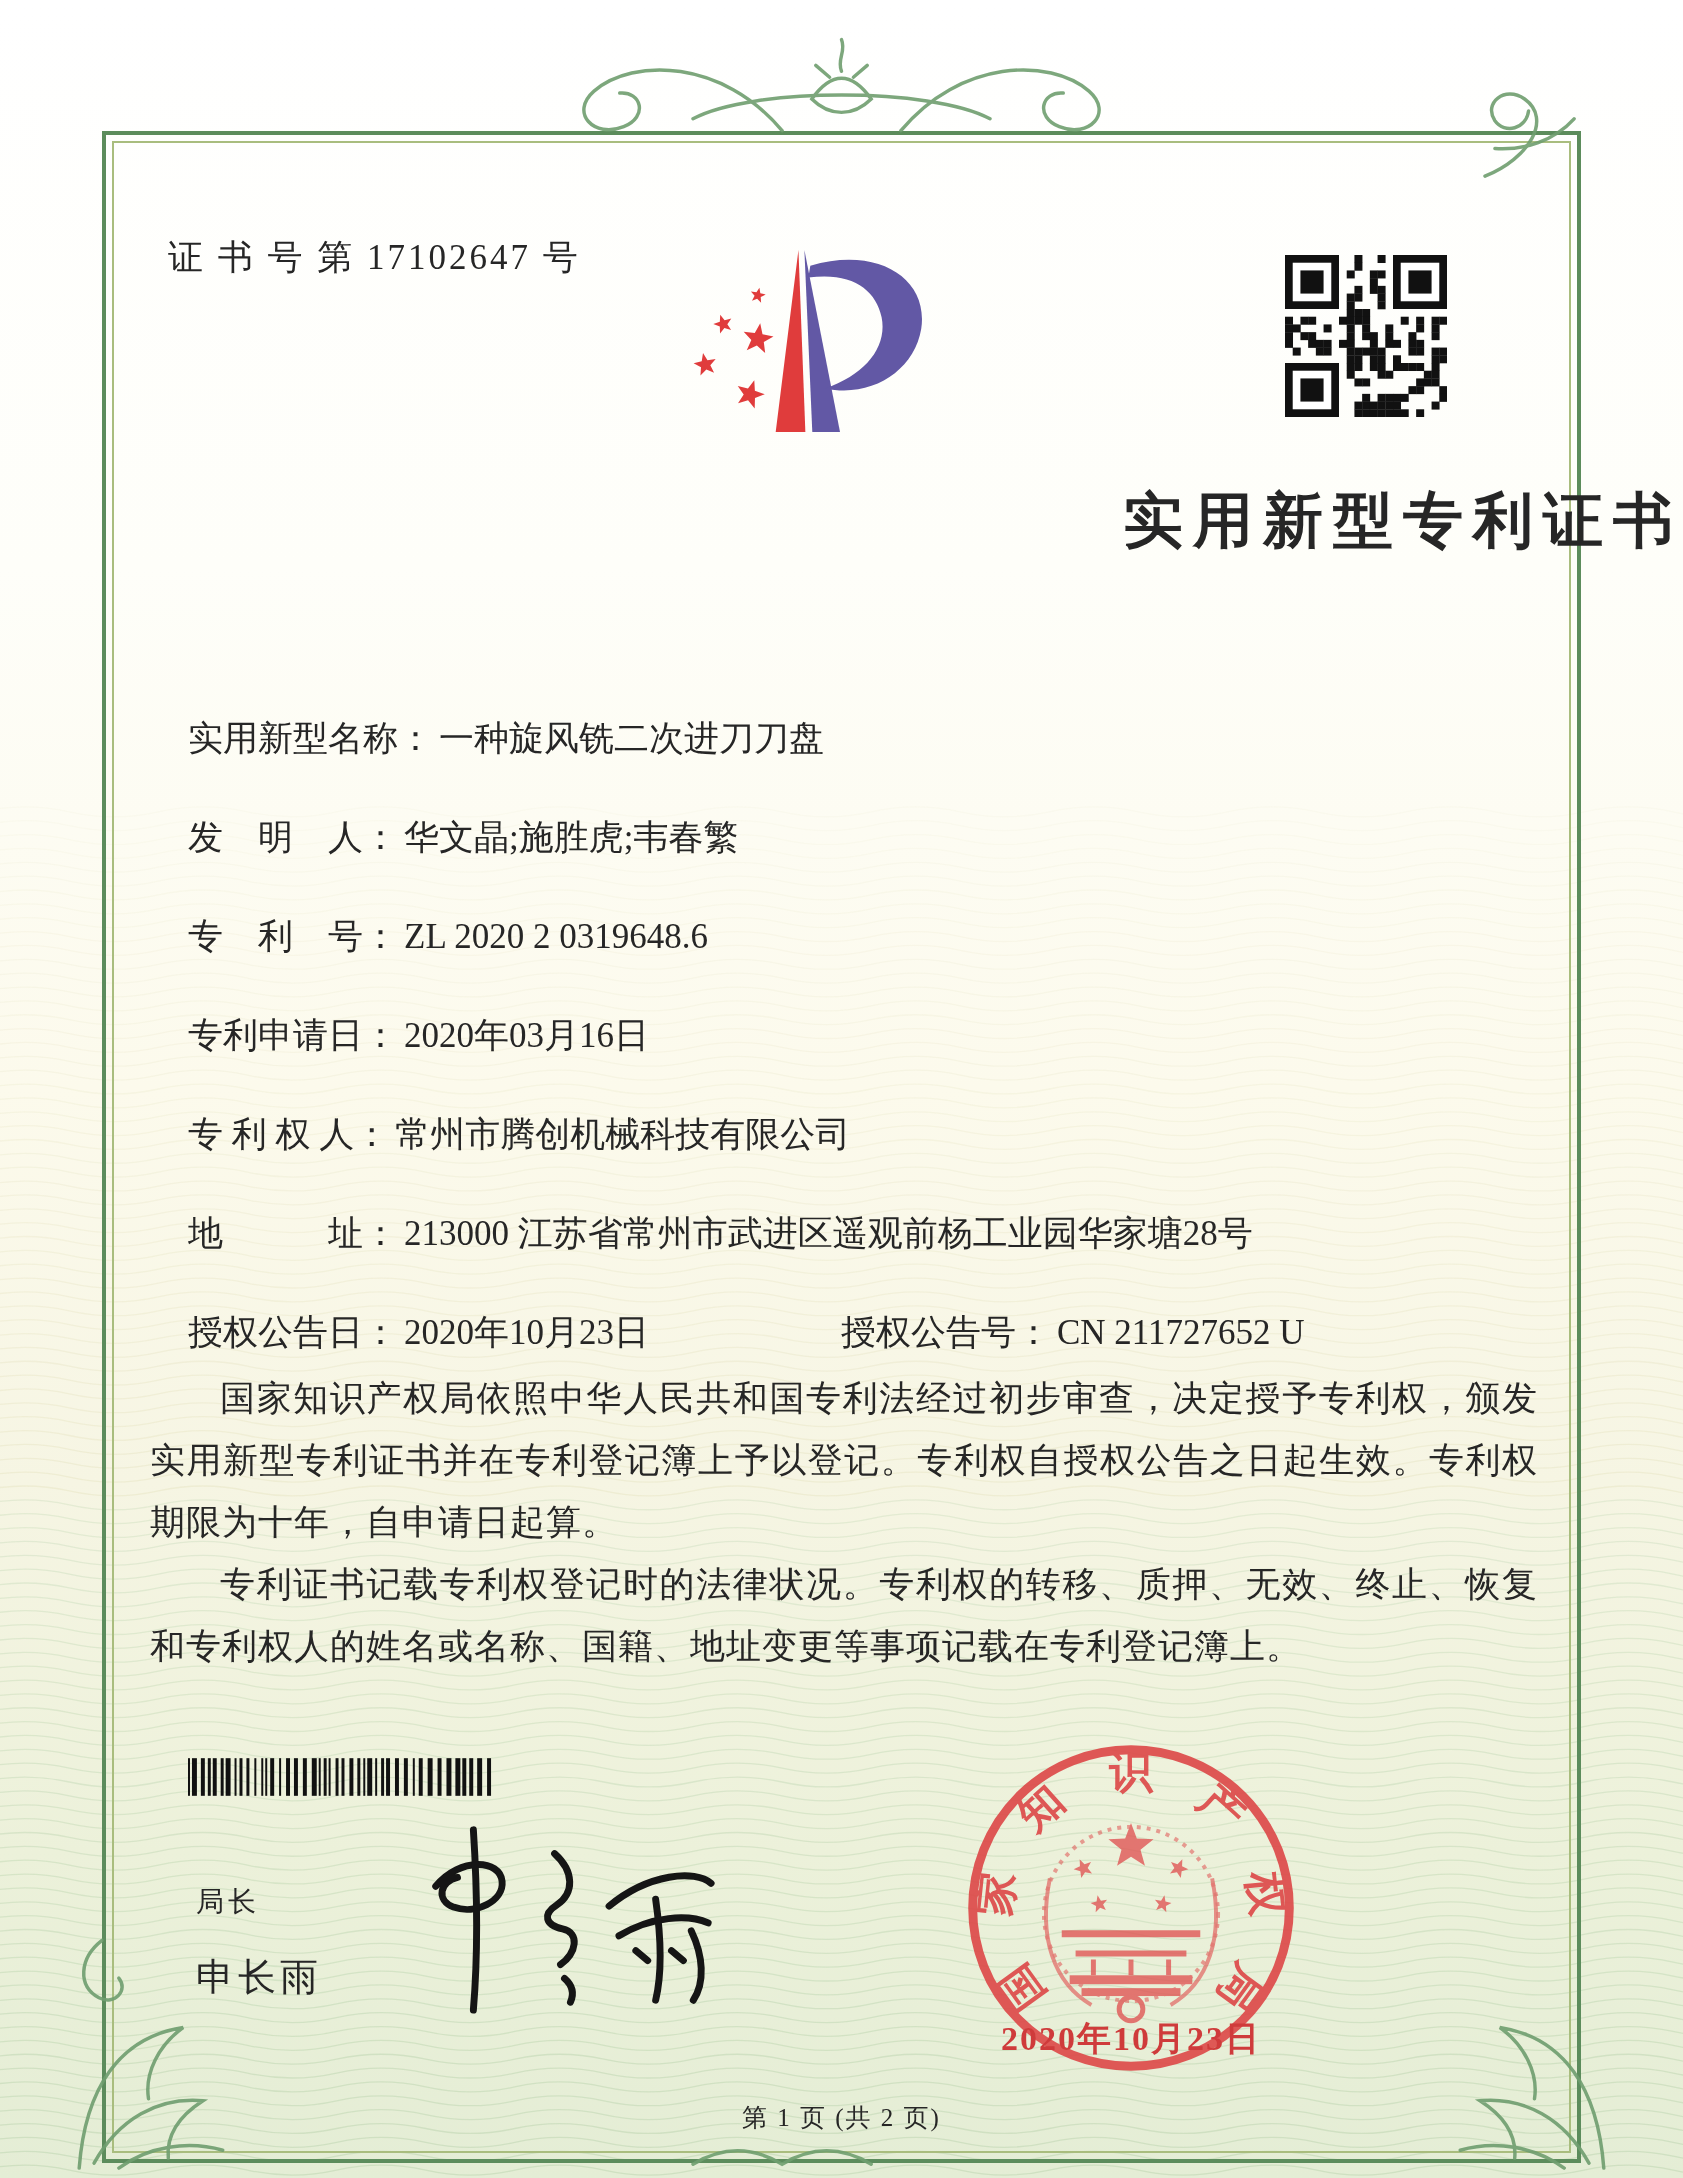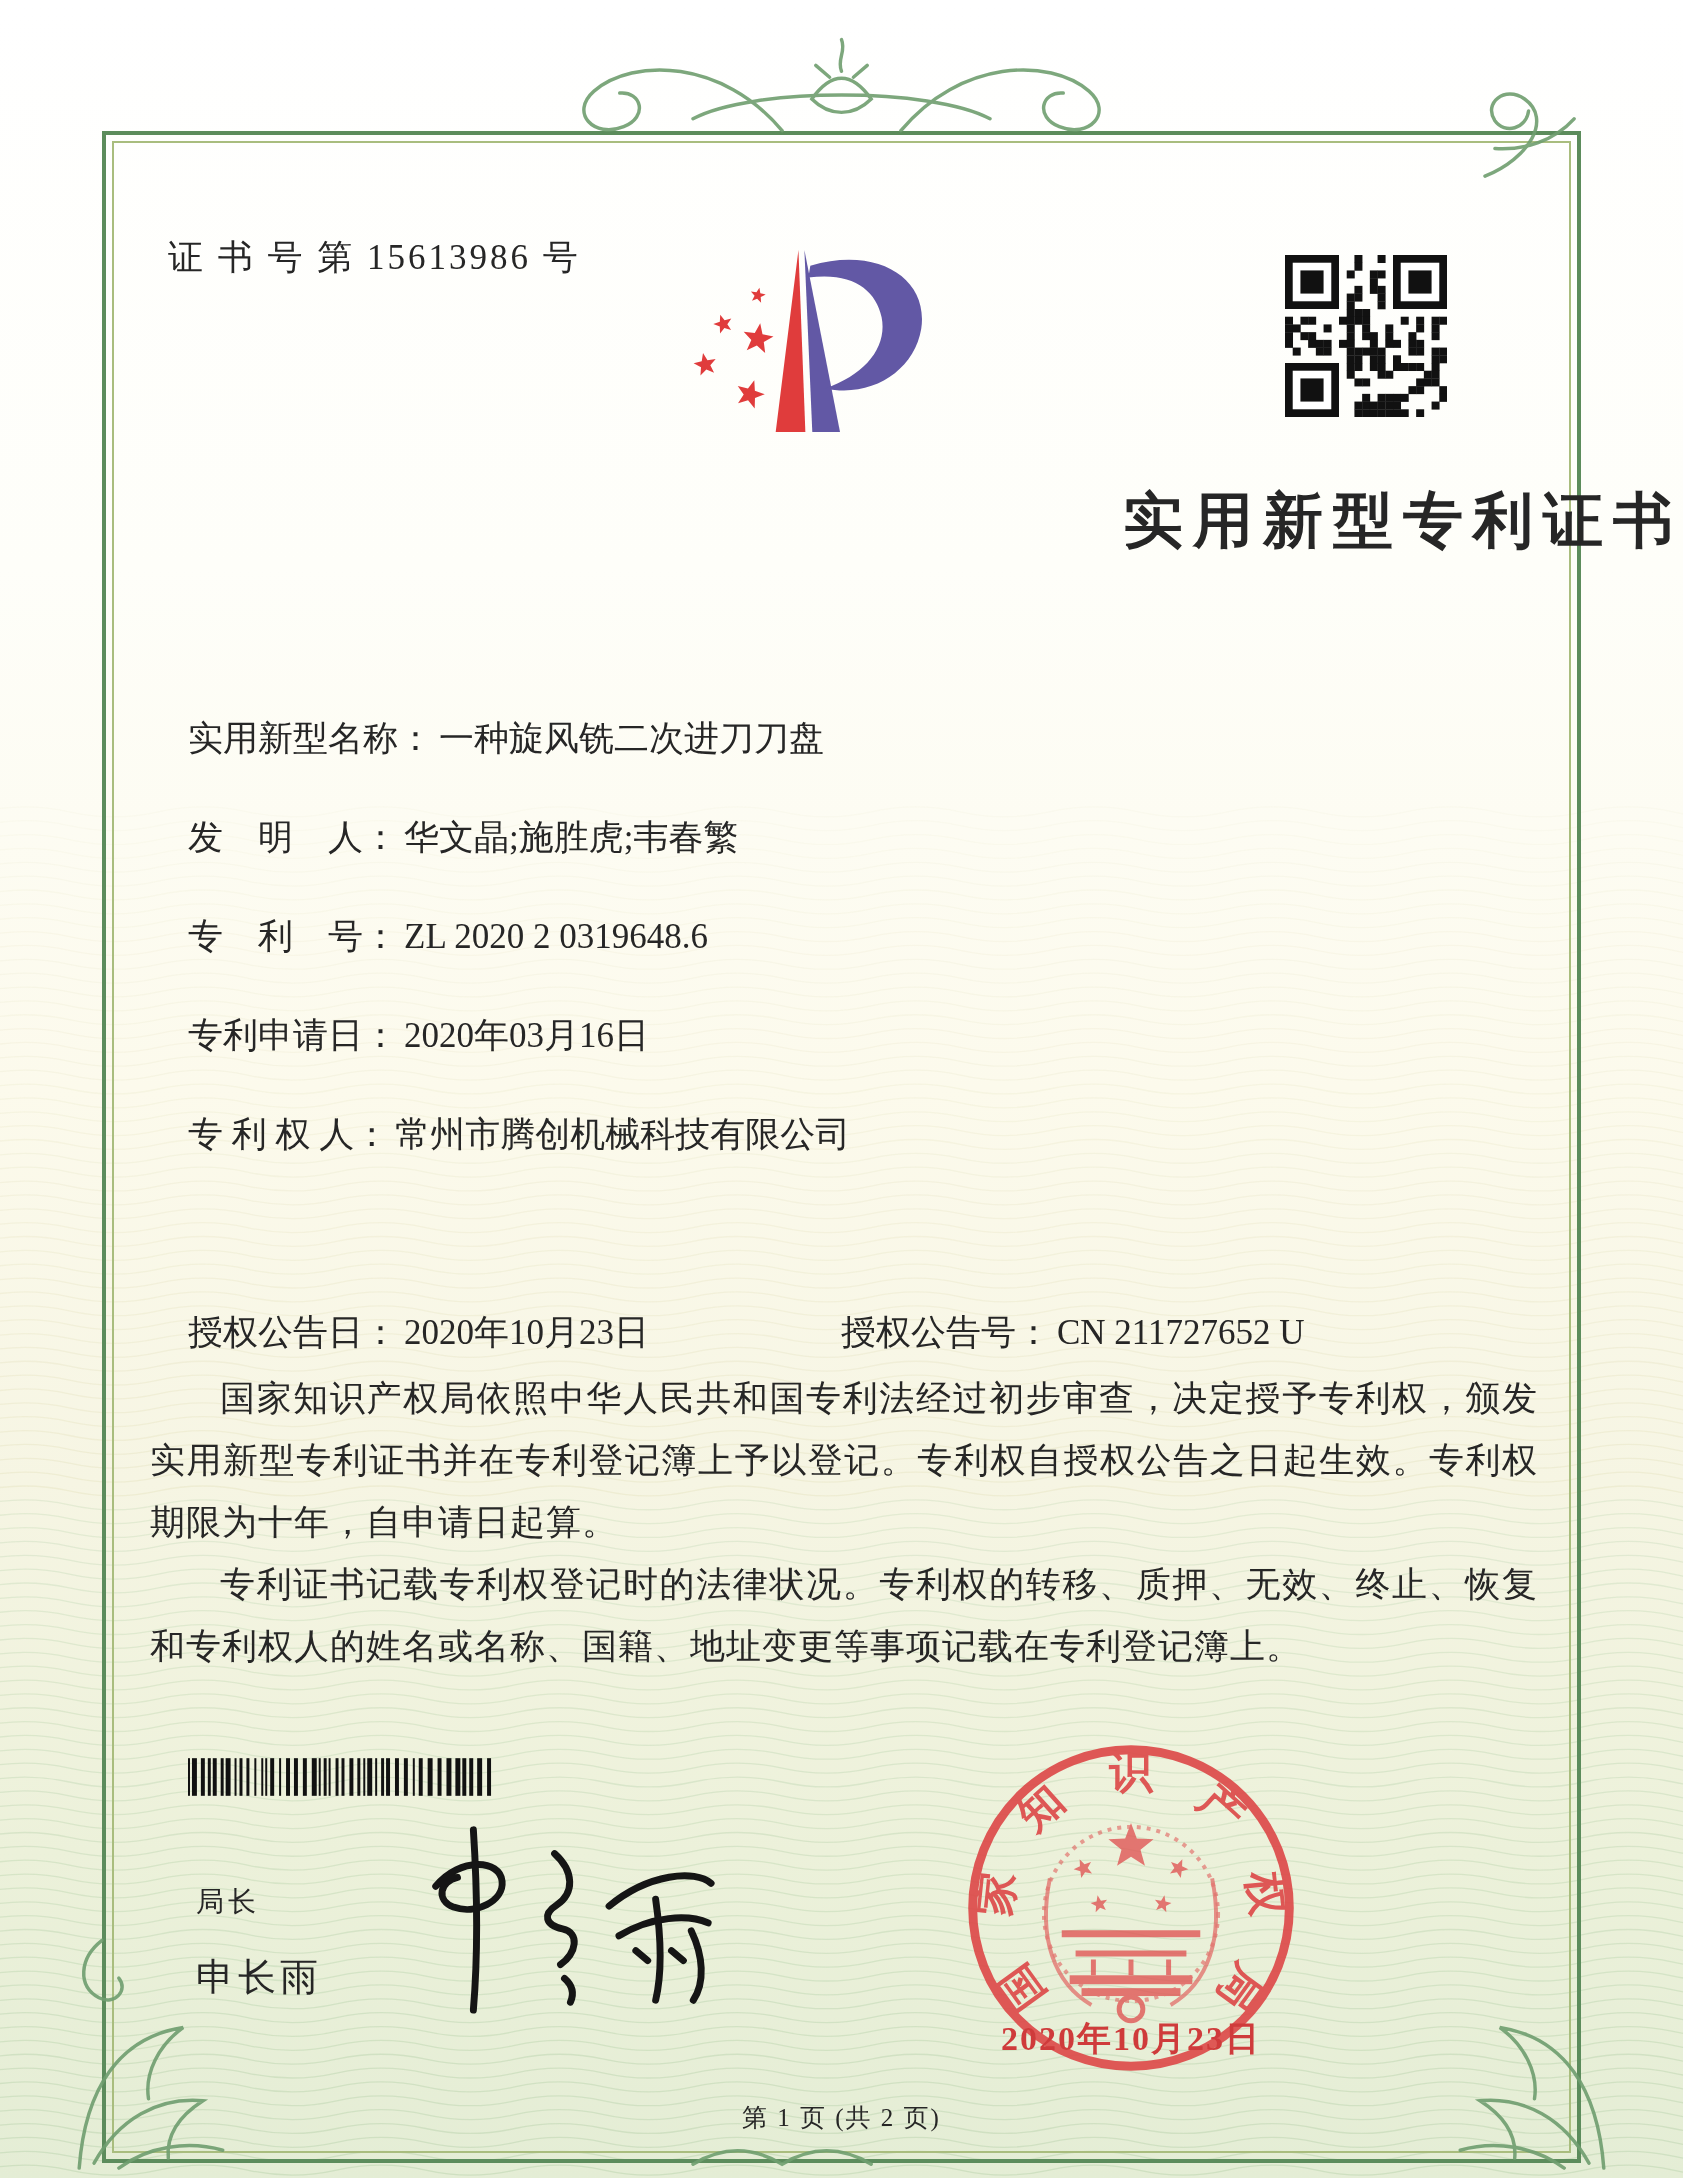--- a/index.html
+++ b/index.html
@@ -163,7 +163,7 @@
     </g>
   </svg>
 
-  <div class="abs cert-no">证 书 号 第 15613986 号</div>
+  <div class="abs cert-no">证 书 号 第 17102647 号</div>
 
   <svg id="logo-svg" class="abs" style="left:644px;top:238px" width="297" height="198" viewBox="0 0 300 200">
     <polygon points="156,12 133,196 163,196" fill="#e03c3c"></polygon>

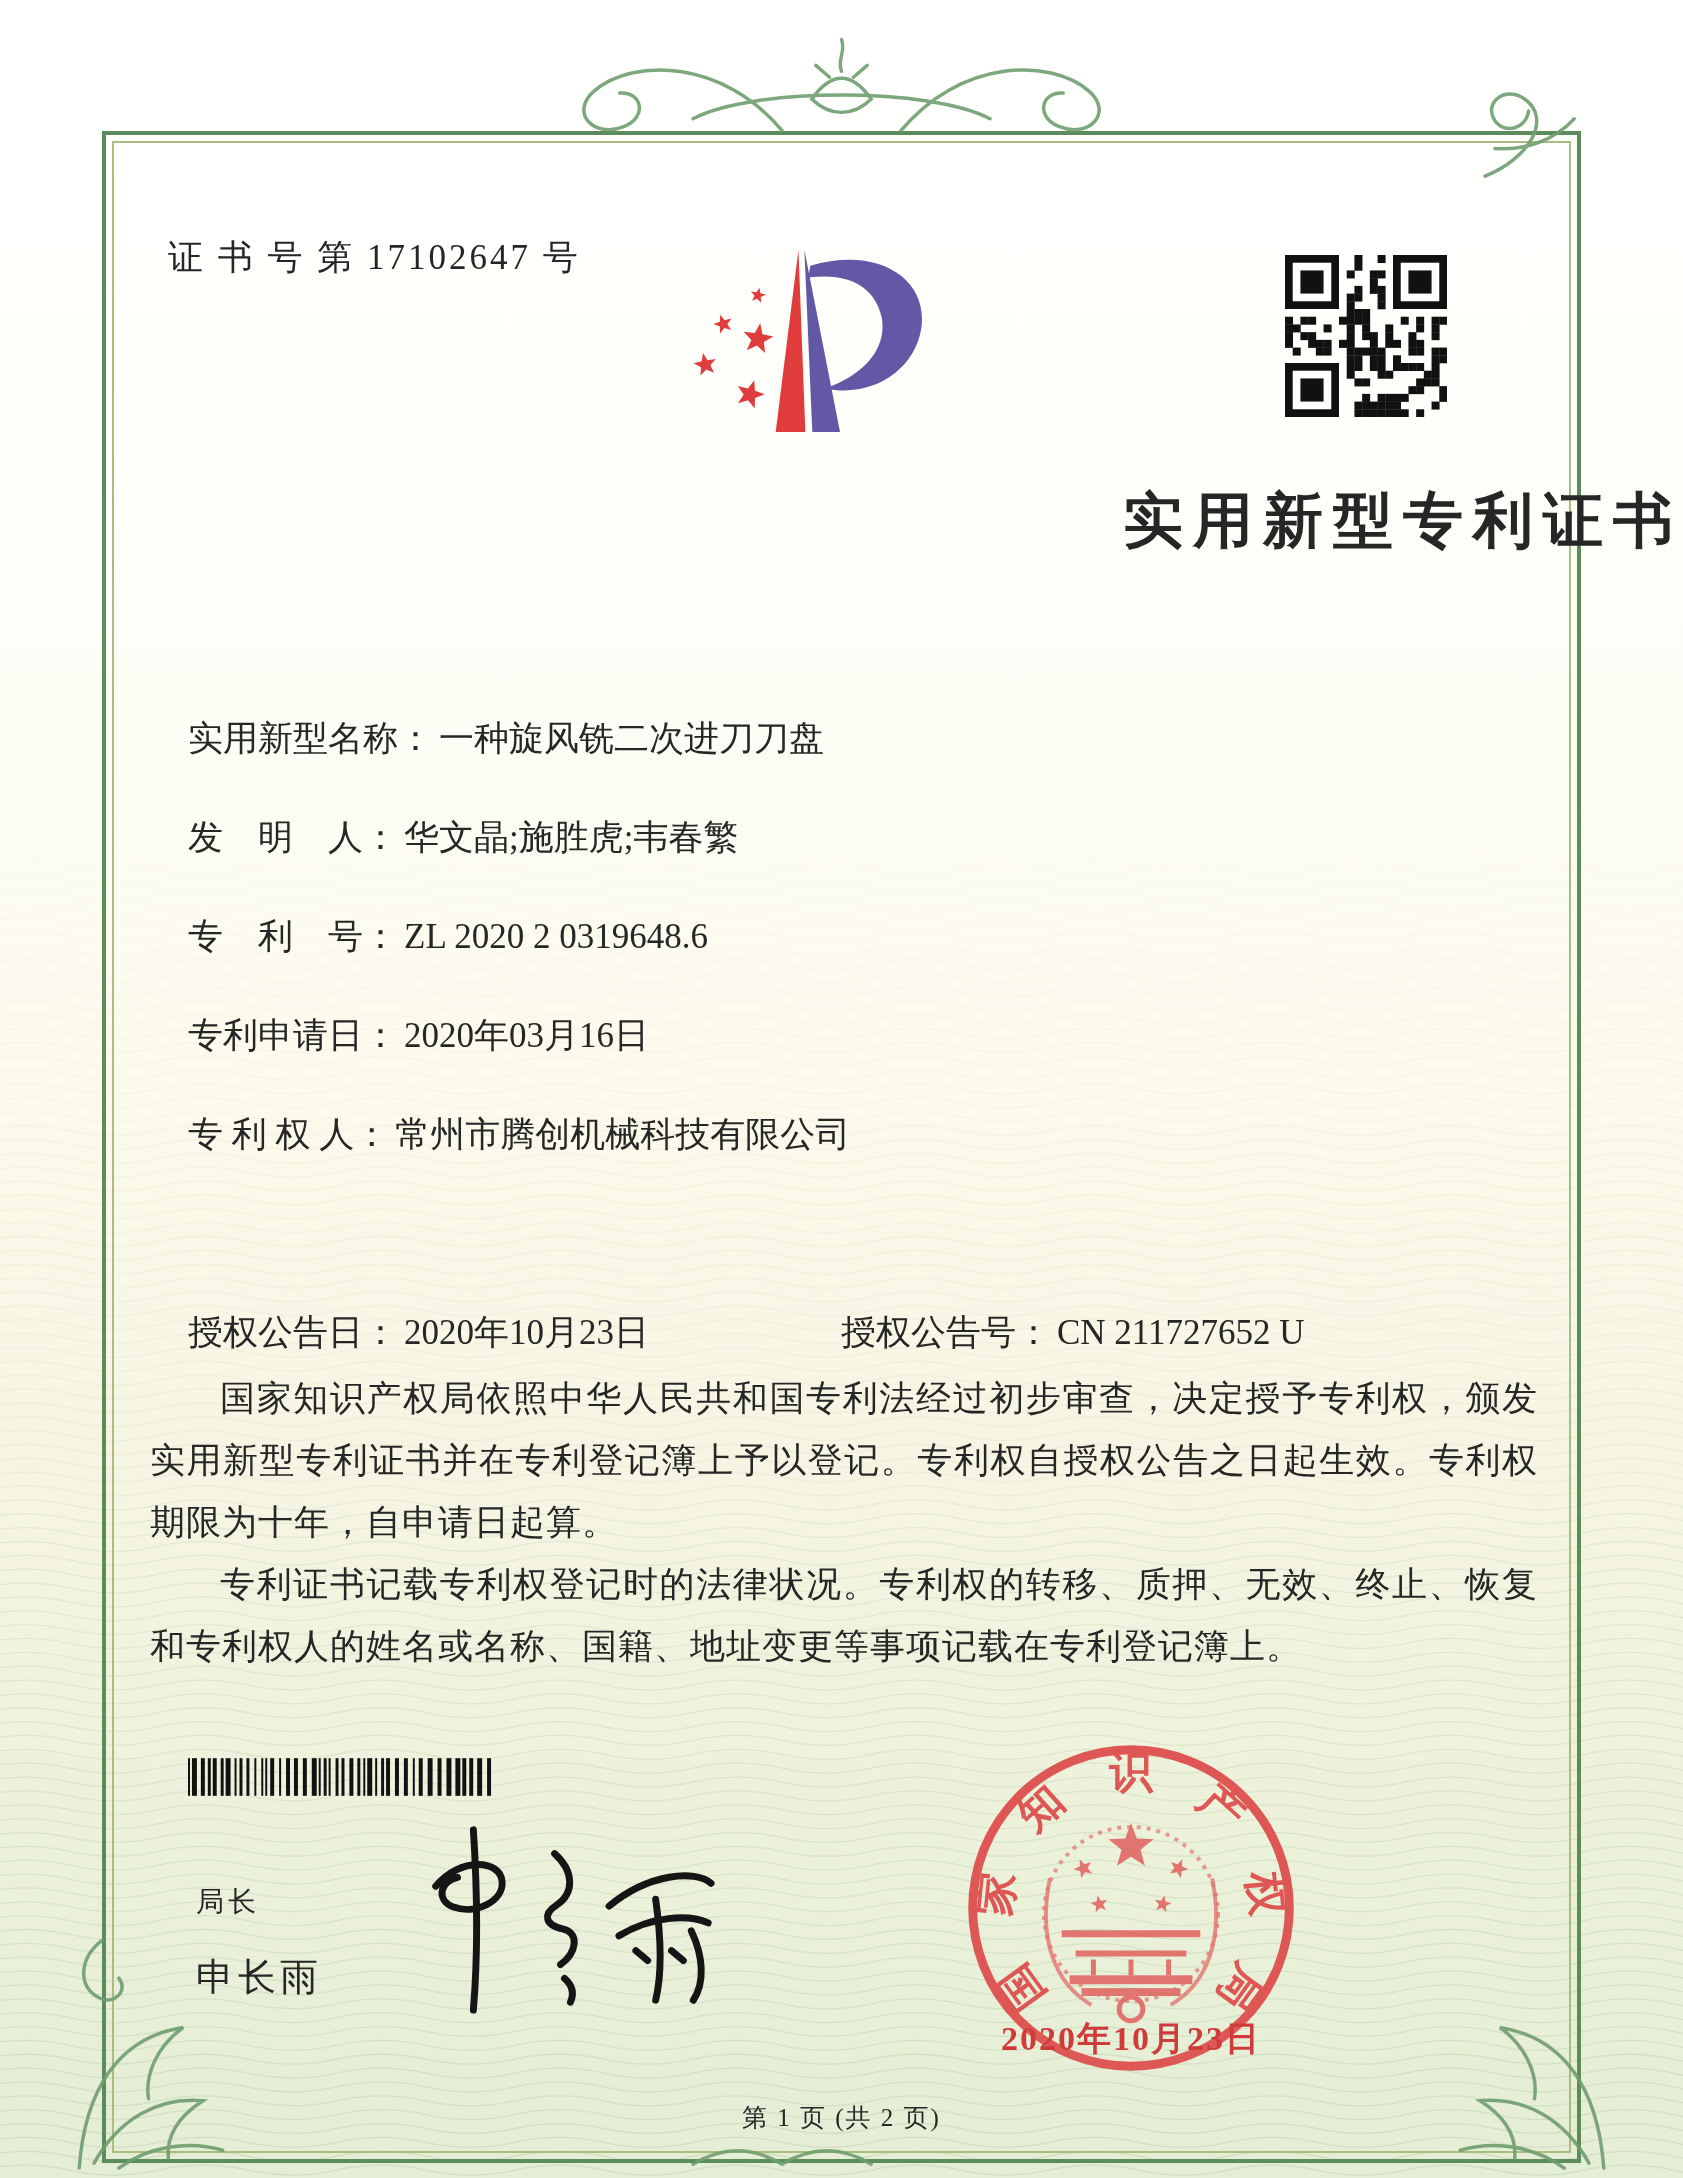--- a/index.html
+++ b/index.html
@@ -326,6 +326,9 @@
   <div class="abs row" style="top:1081px">
     <span class="lab">专 利 权 人：</span><span class="val">常州市腾创机械科技有限公司</span>
   </div>
+  <div class="abs row" style="top:1180px">
+    <span class="lab">地　　　址：</span><span class="val">213000 江苏省常州市武进区遥观前杨工业园华家塘28号</span>
+  </div>
 
   <div class="abs row" style="top:1279px">
     <span class="lab">授权公告日：</span><span class="val">2020年10月23日</span>

